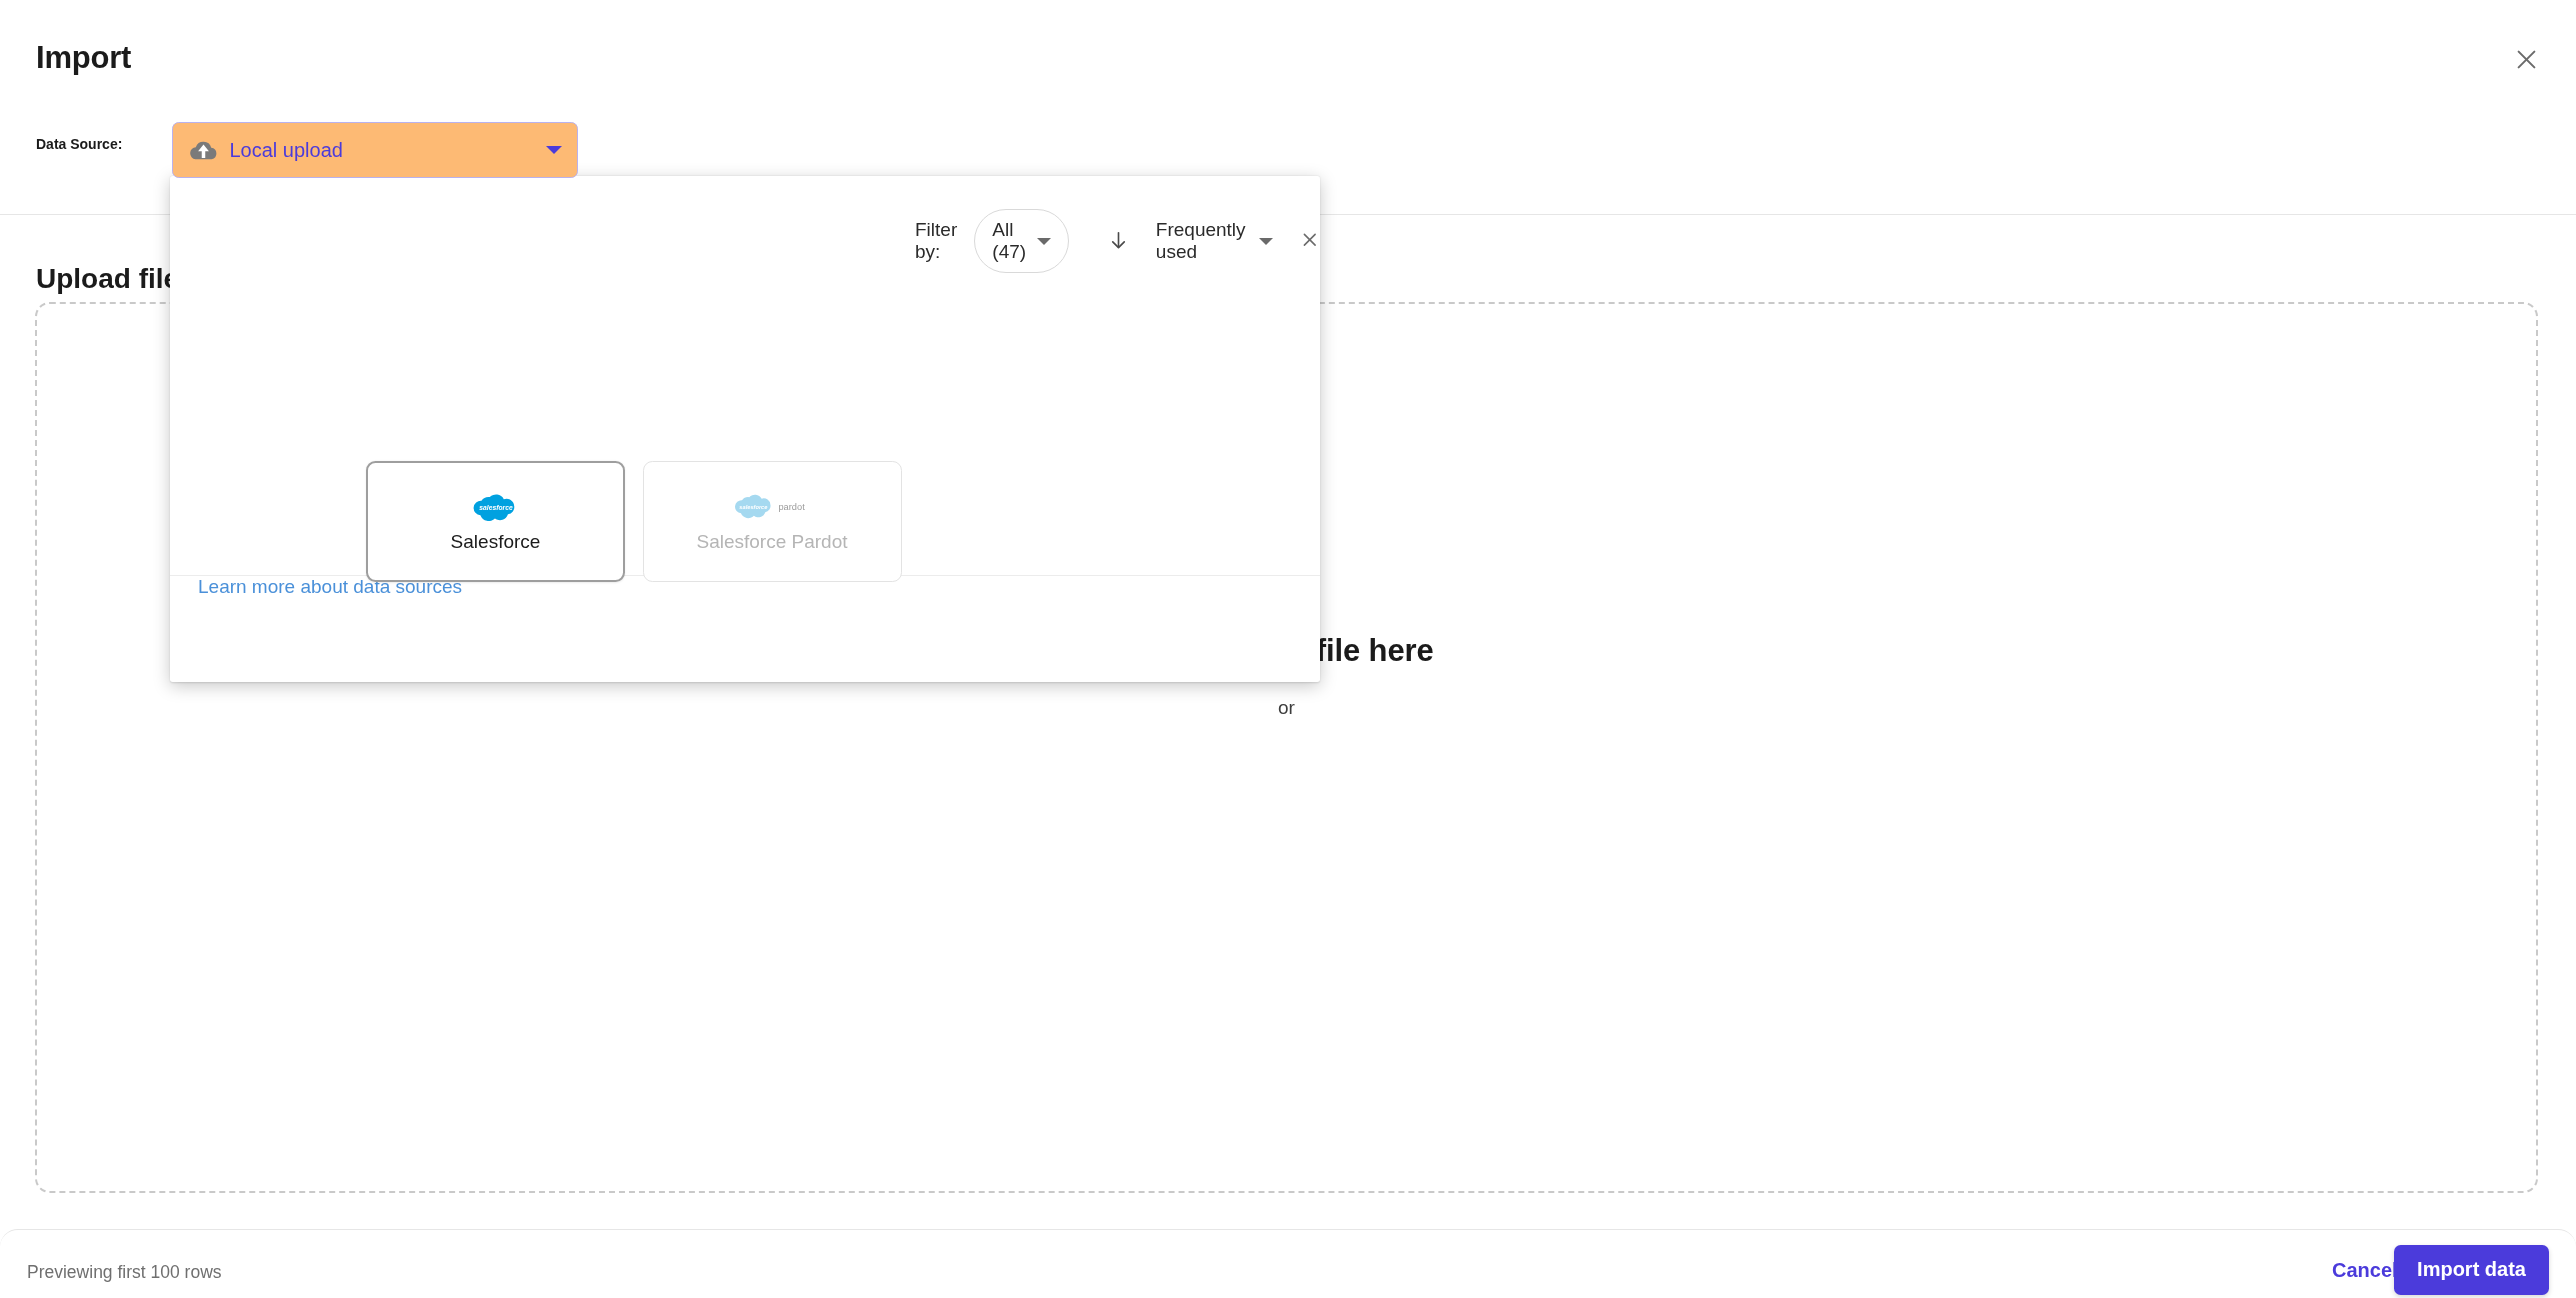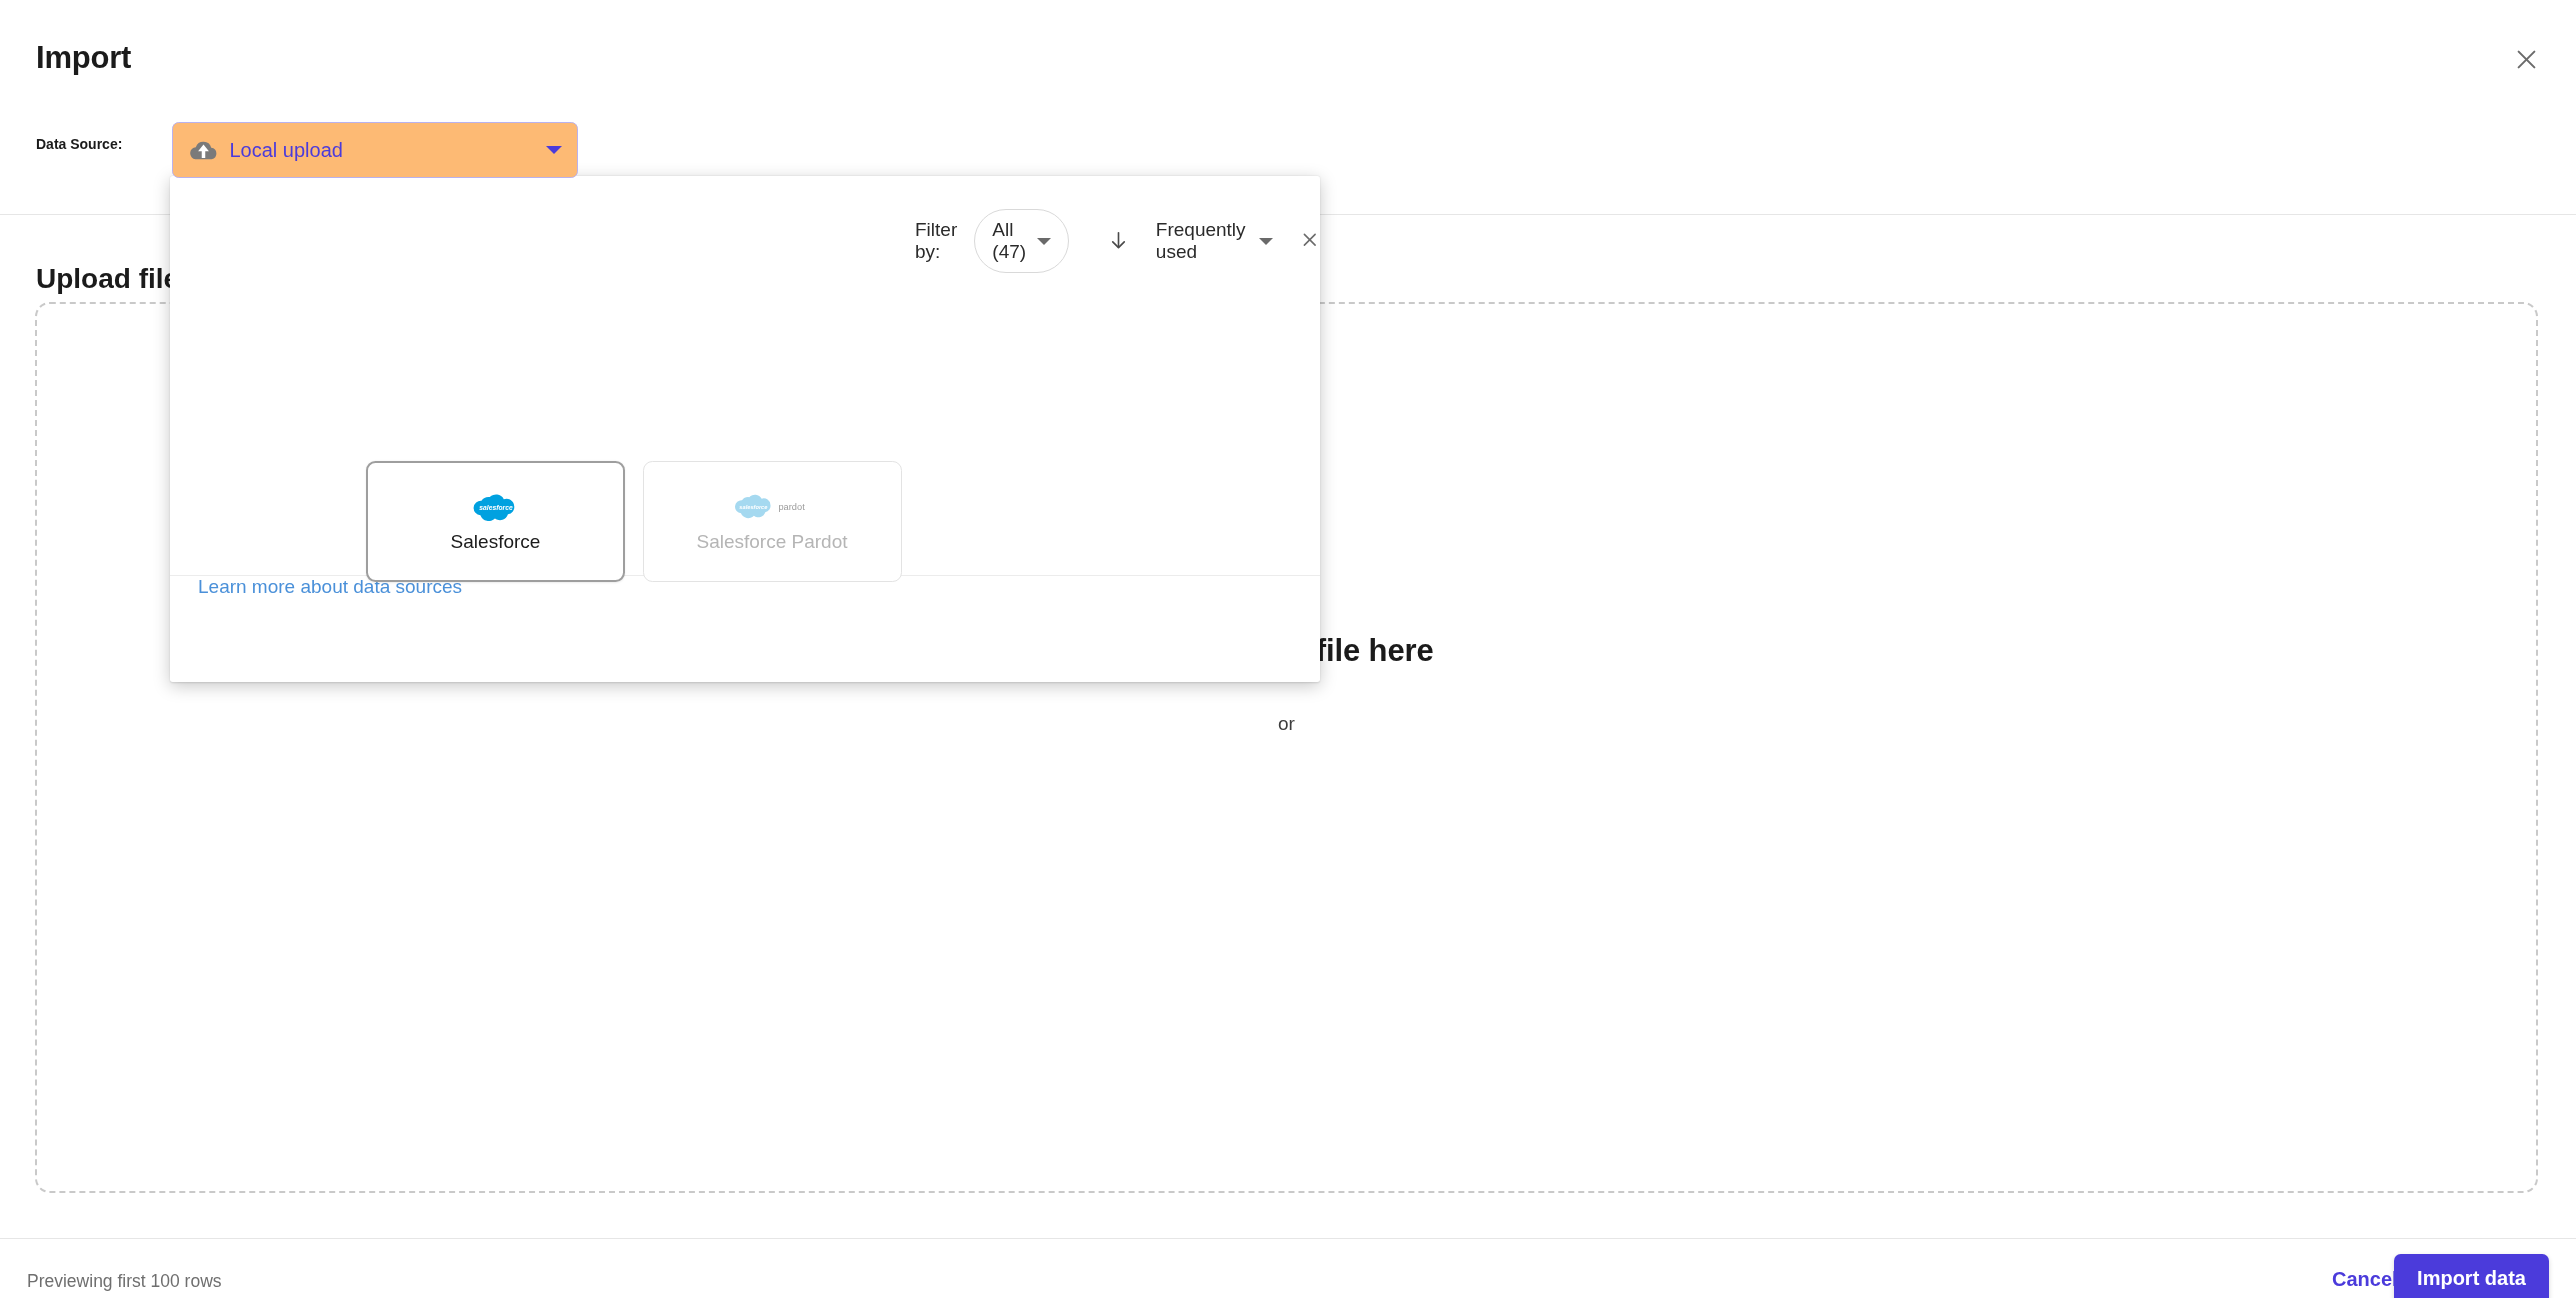--- a/index.html
+++ b/index.html
@@ -123,7 +123,7 @@
     letter-spacing: -0.1px;
   }
   .dz-or {
-    margin-top: 44px;
+    margin-top: 28px;
     font-size: 19px;
     color: #3d3d3d;
   }

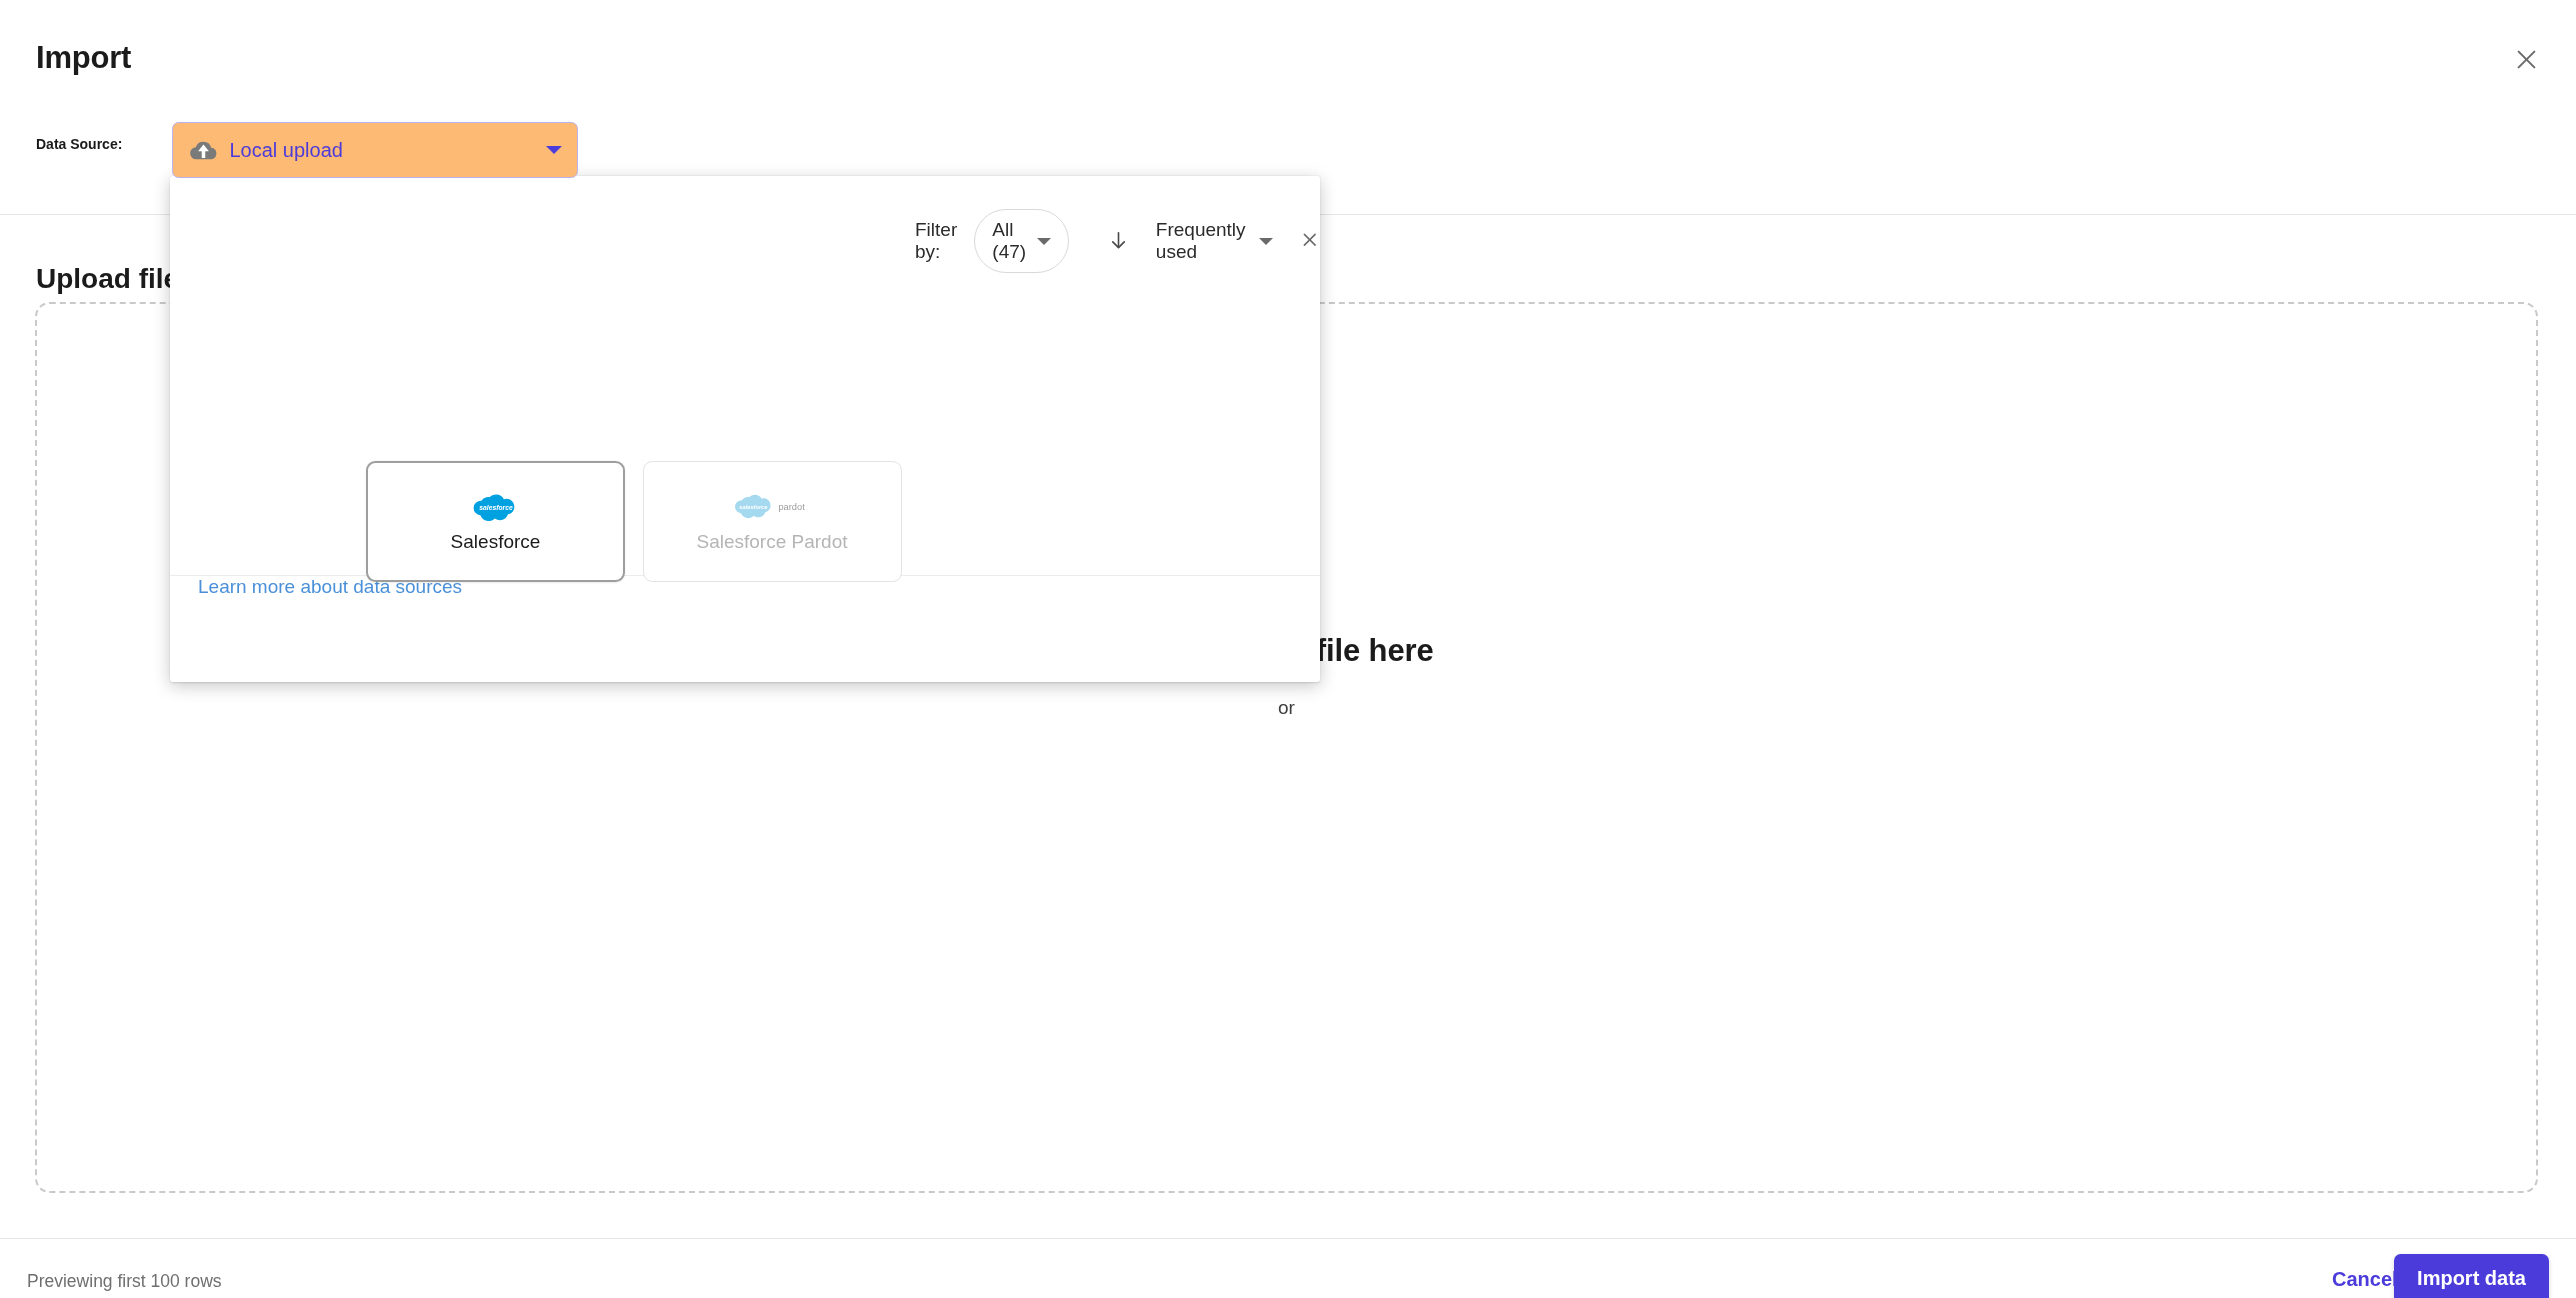--- a/index.html
+++ b/index.html
@@ -149,9 +149,10 @@
   .modal-footer {
     position: absolute;
     left: 0; bottom: 0;
-    width: 2576px; height: 61px;
+    width: 2576px; height: 70px;
     border-top: 1.3px solid #e6e6e6;
     background: #fff;
+    border-radius: 18px;
   }
   .footer-note {
     position: absolute;

